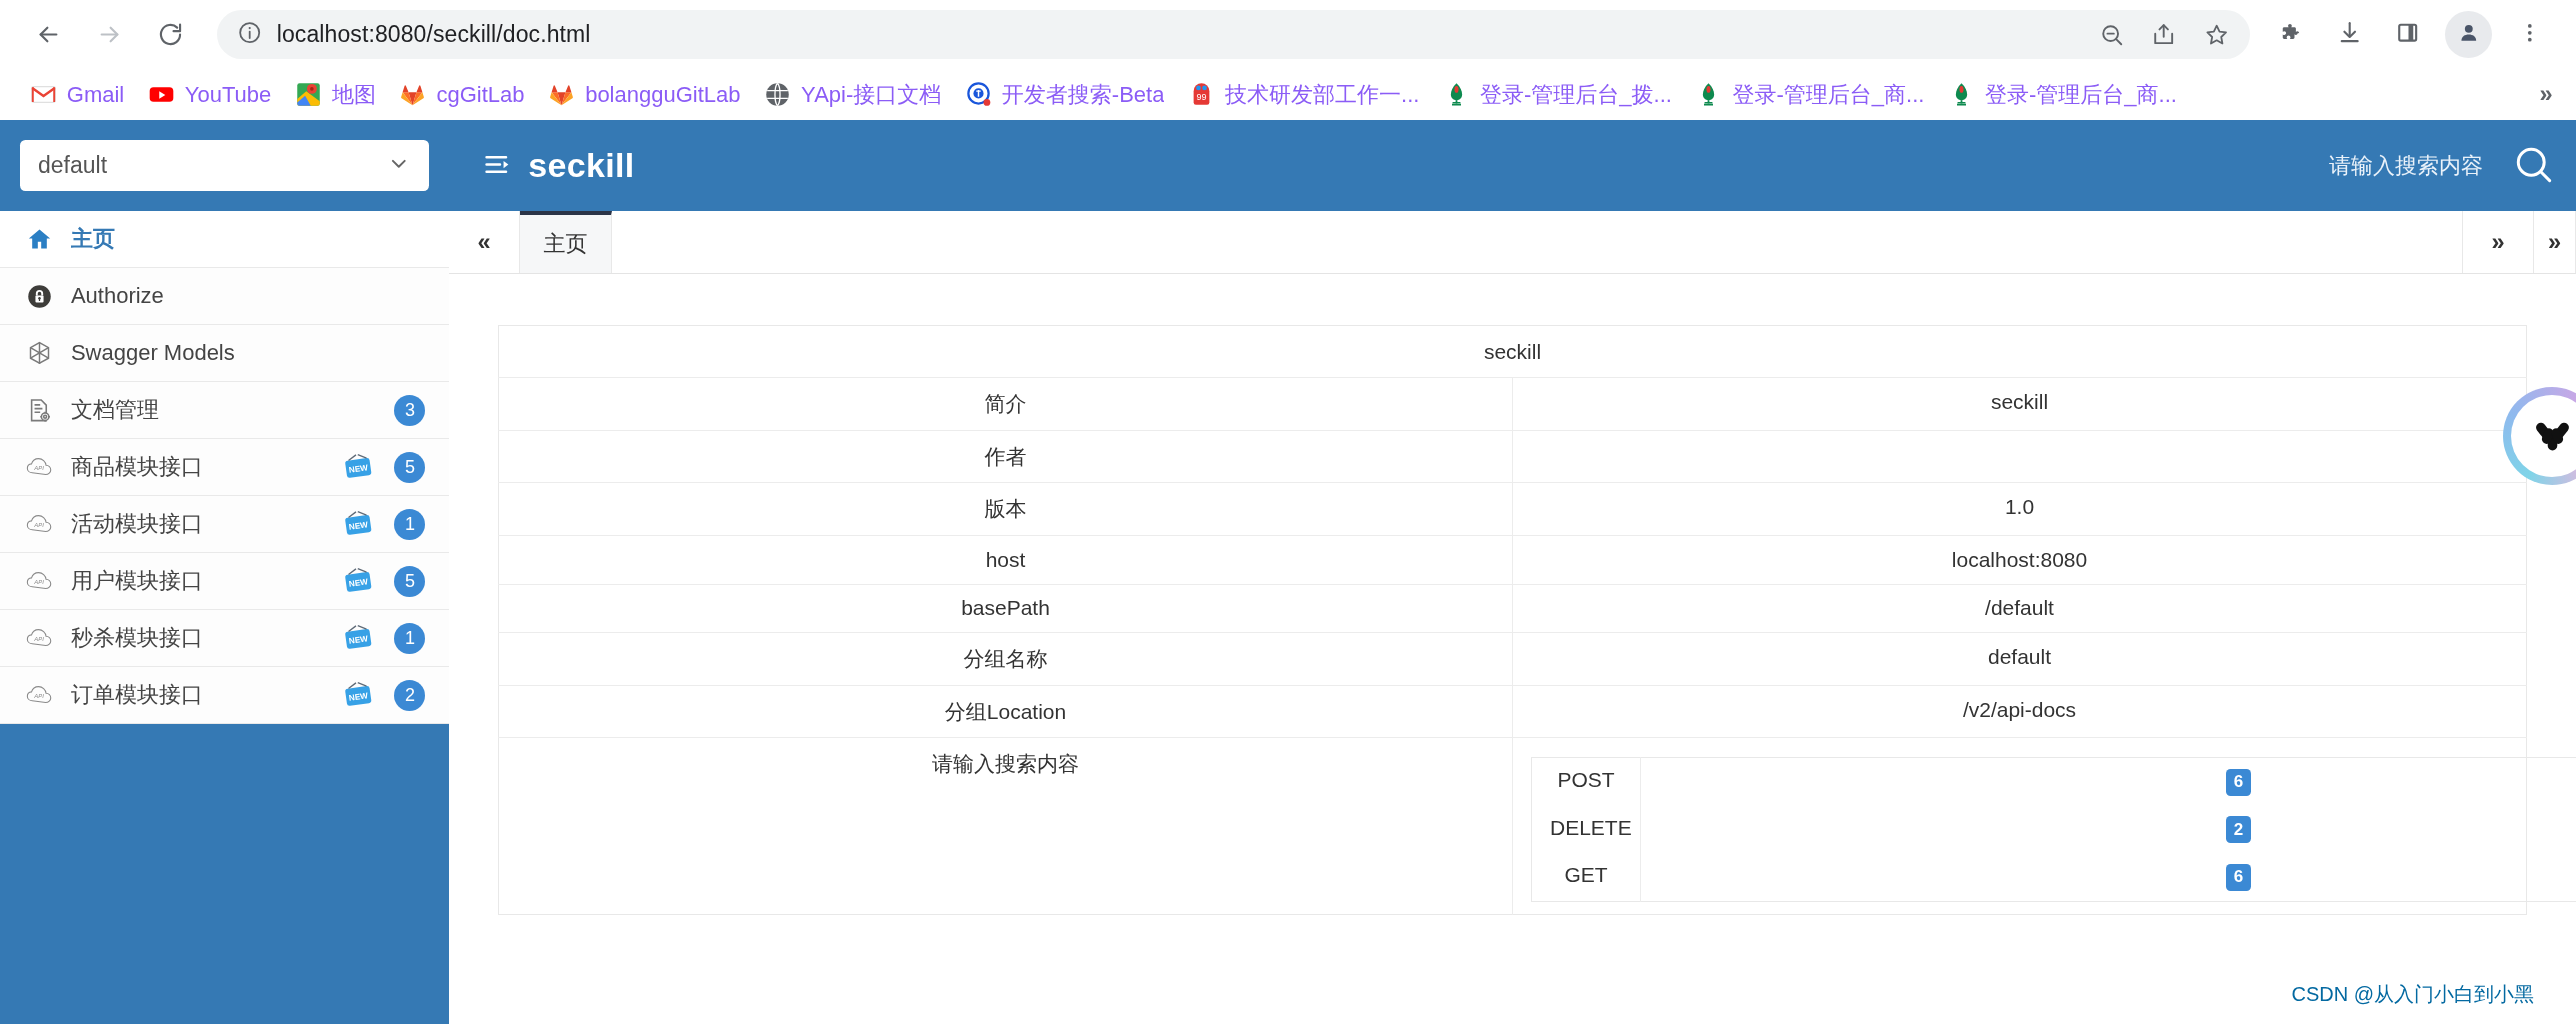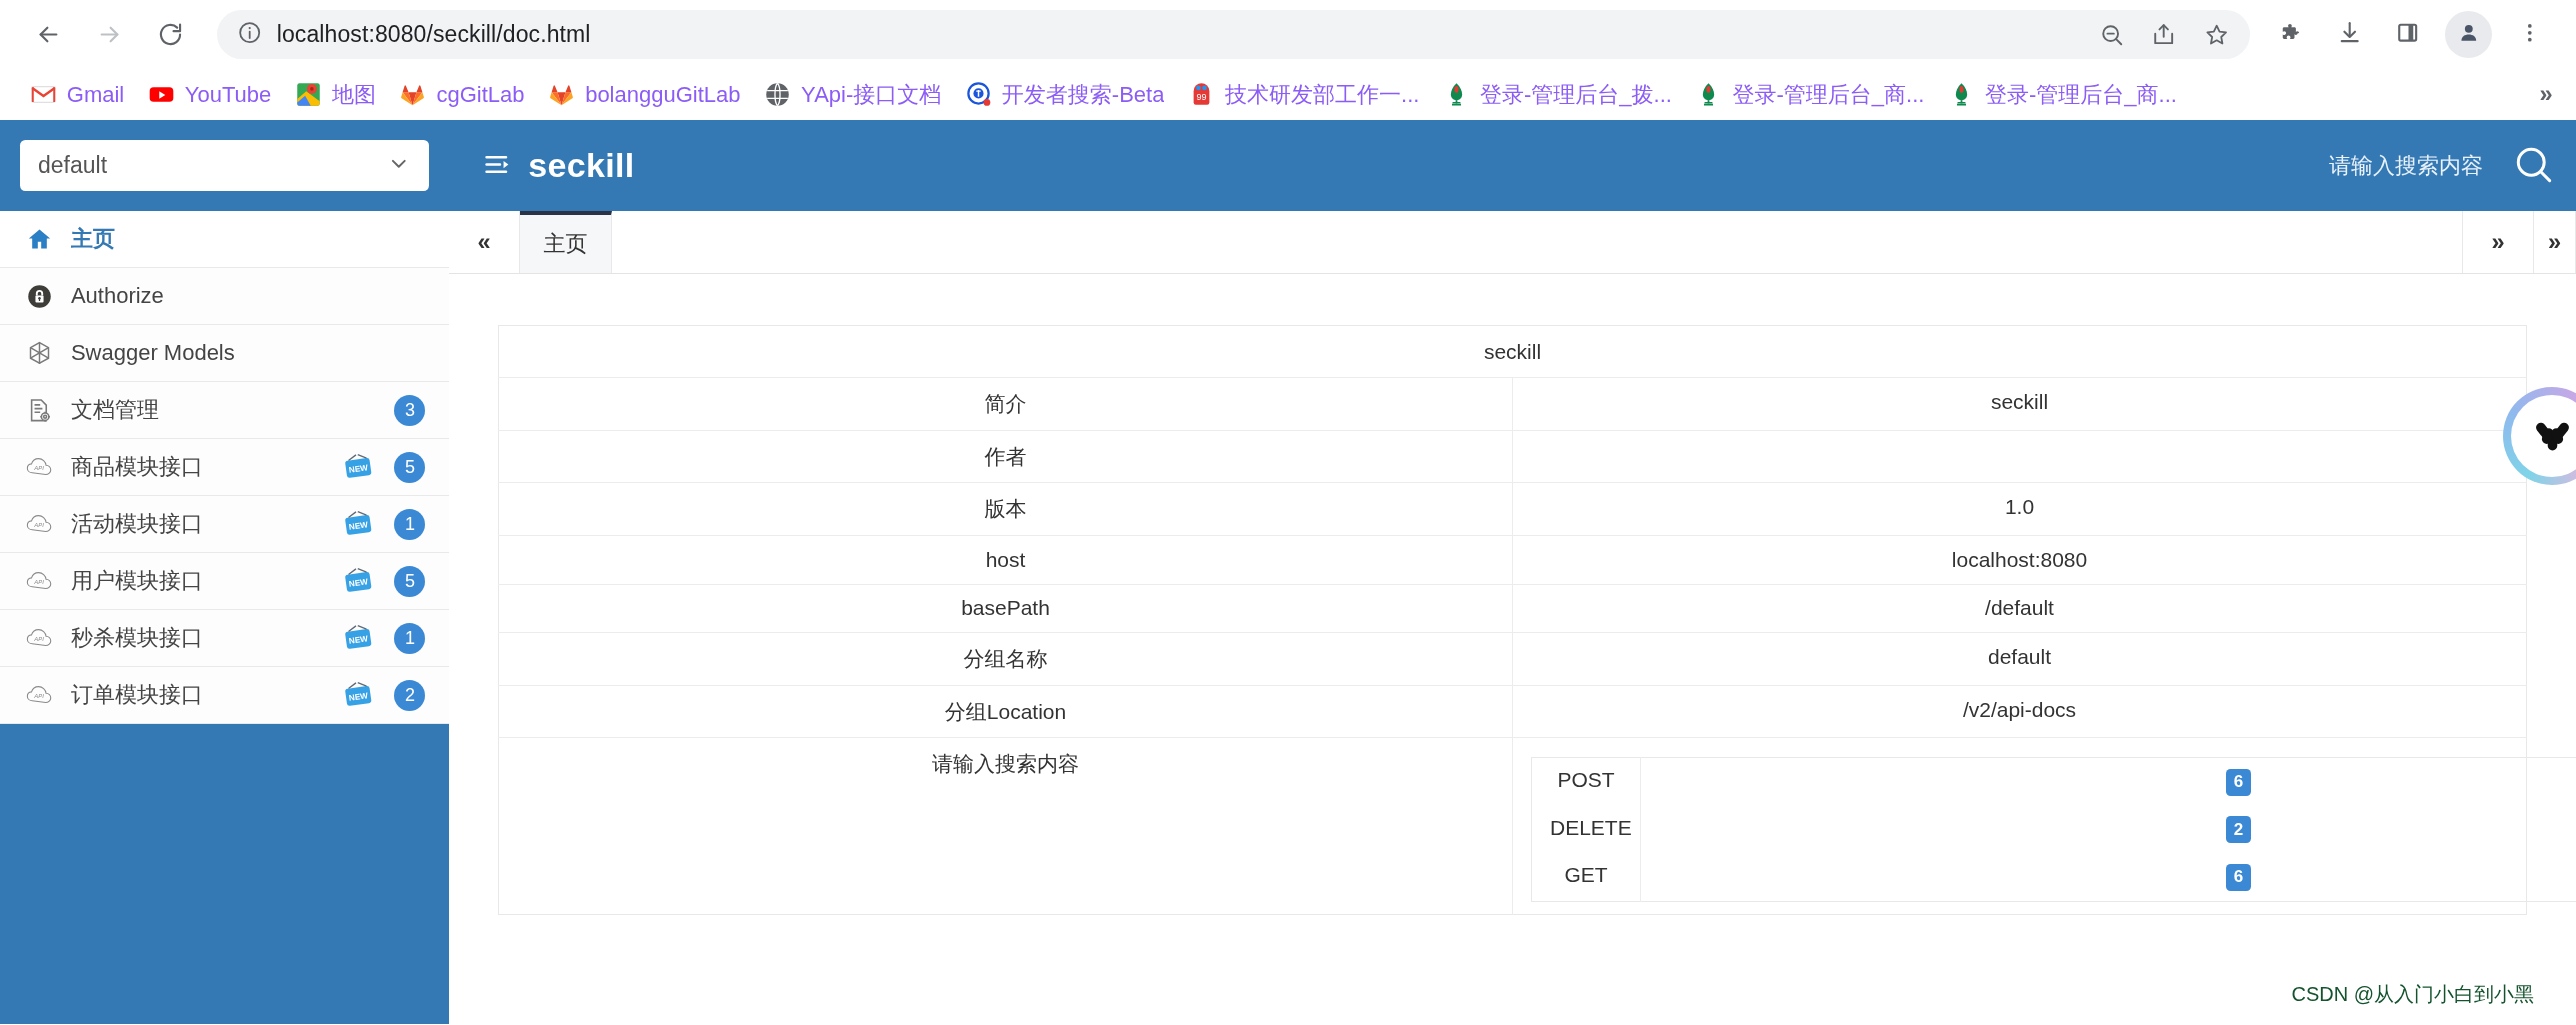--- a/index.html
+++ b/index.html
@@ -308,7 +308,7 @@
     right: 42px;
     bottom: 16.3px;
     font-size: 20px;
-    color: #14532d;
+    color: #0369a1;
     white-space: nowrap;
   }
 </style>

